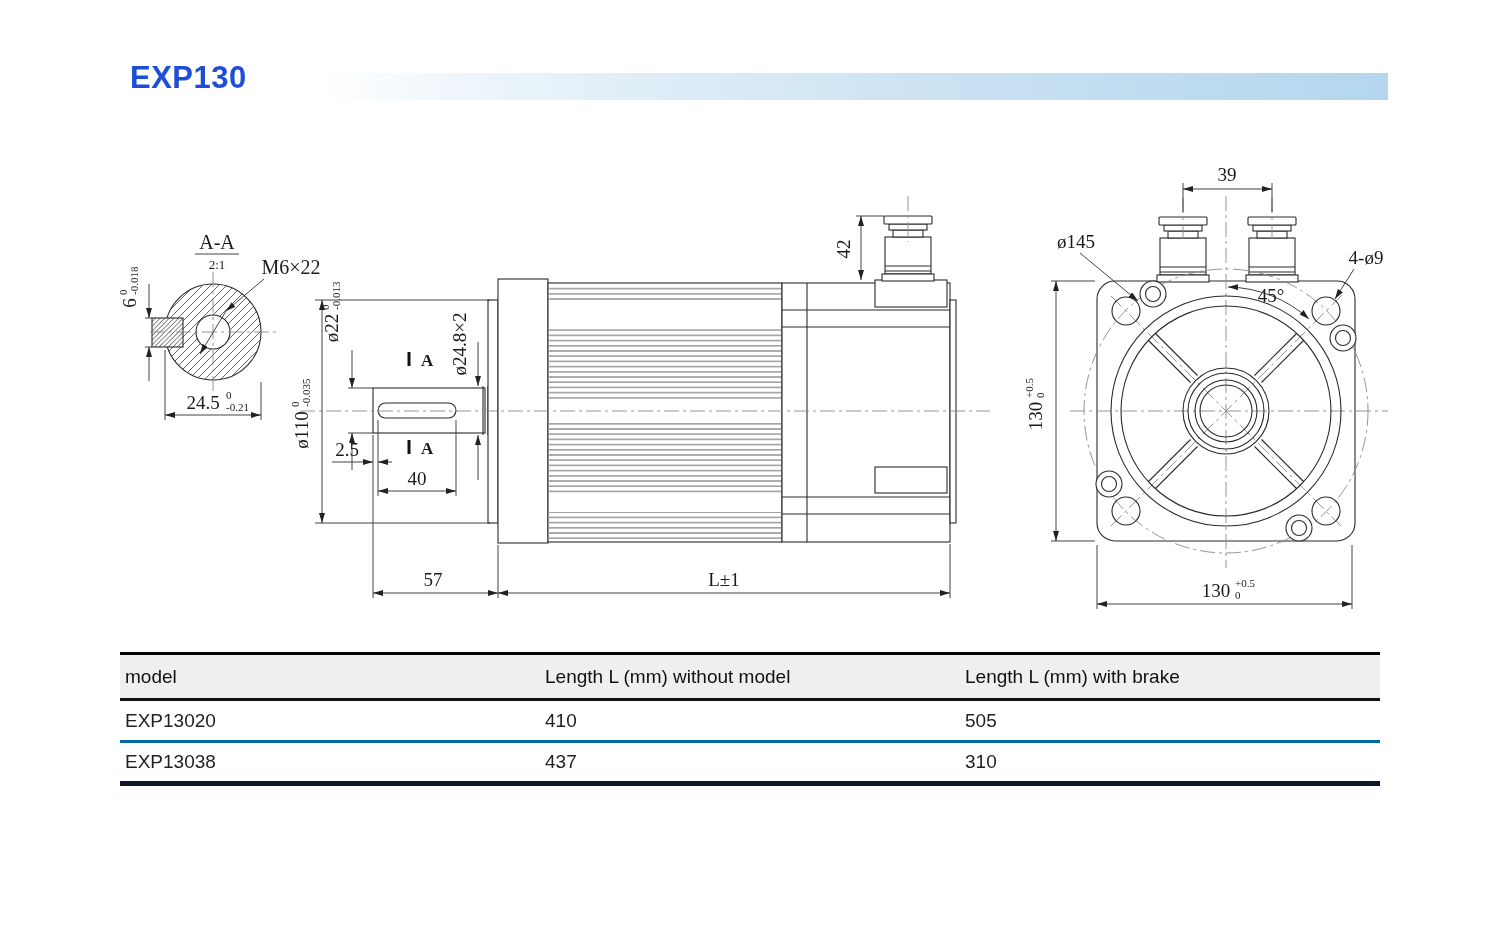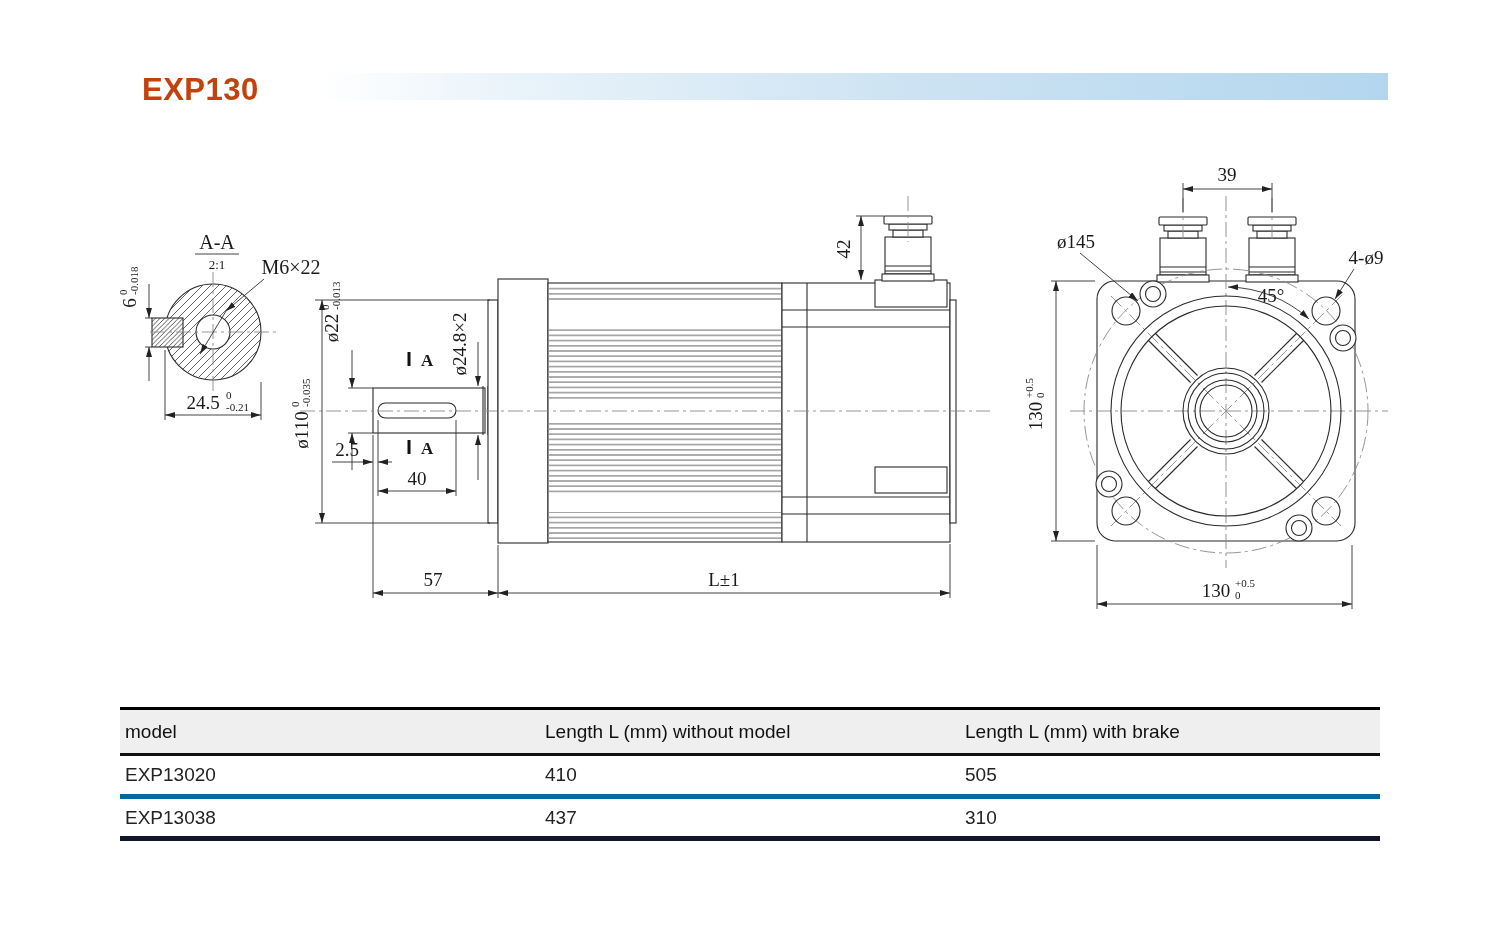--- a/index.html
+++ b/index.html
@@ -8,8 +8,8 @@
     font-family:"Liberation Sans", sans-serif;overflow:hidden;
   }
   .page-title{
-    position:absolute;left:130px;top:60px;margin:12px;
-    font-size:31px;font-weight:bold;color:#c2410c;letter-spacing:.5px;
+    position:absolute;left:130px;top:60px;margin:0;
+    font-size:31px;font-weight:bold;color:#1d4ed8;letter-spacing:.5px;
   }
   .title-band{
     position:absolute;left:318px;top:73px;width:1070px;height:27px;

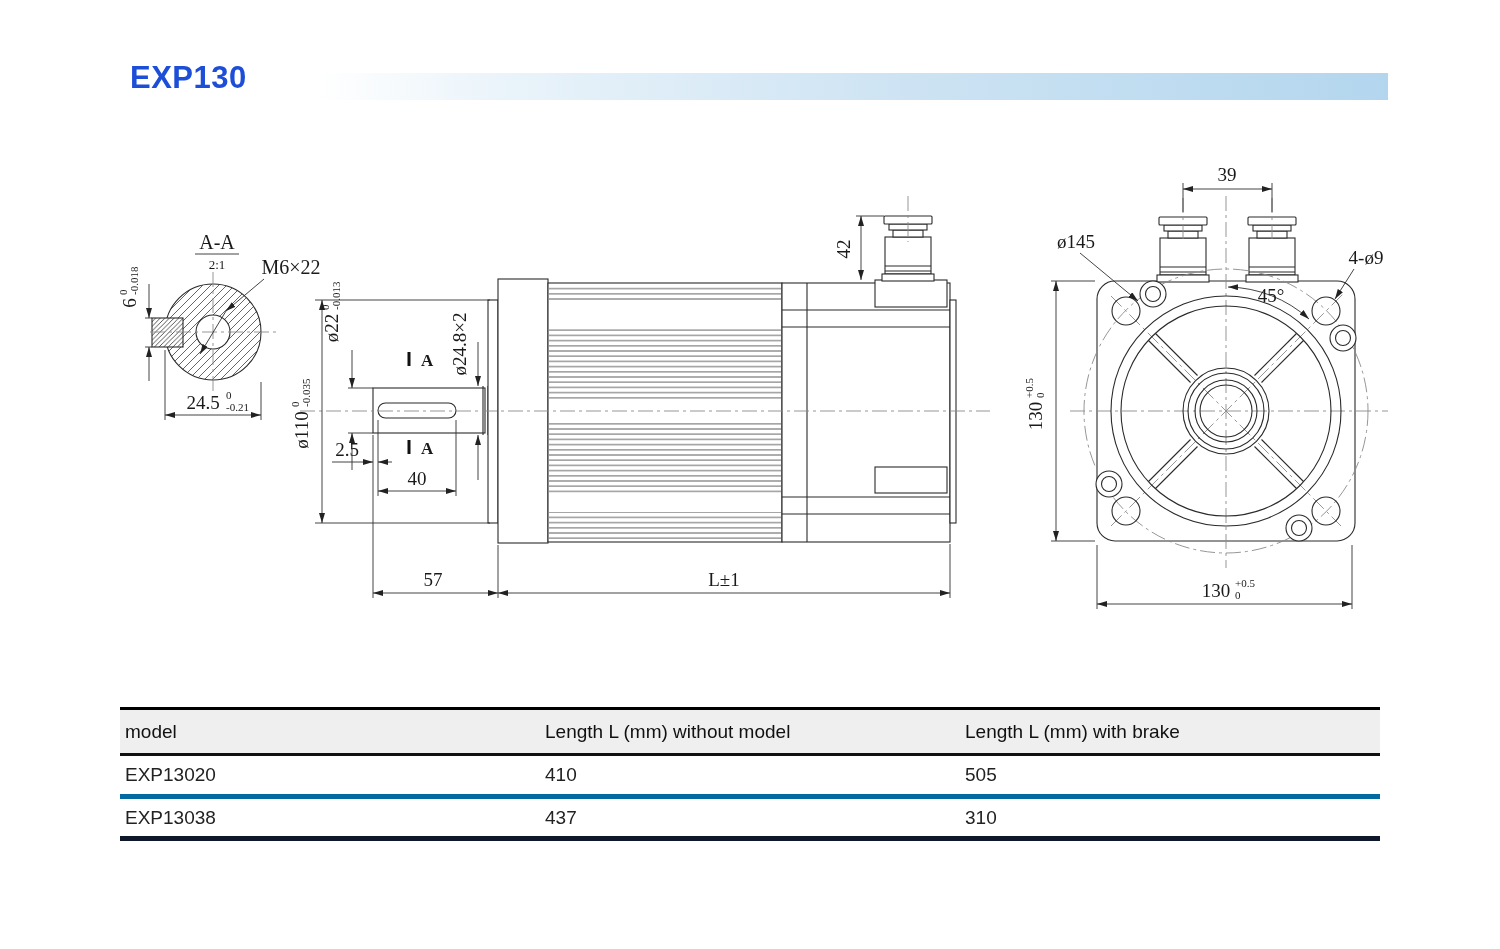--- a/index.html
+++ b/index.html
@@ -29,7 +29,7 @@
   .thick{stroke:#111;stroke-width:3;fill:none}
   
   .spec-table{
-    position:absolute;left:120px;top:707px;width:1260px;
+    position:absolute;left:120px;top:652px;width:1260px;
     border-collapse:collapse;table-layout:fixed;
     font-size:19px;color:#111;
   }

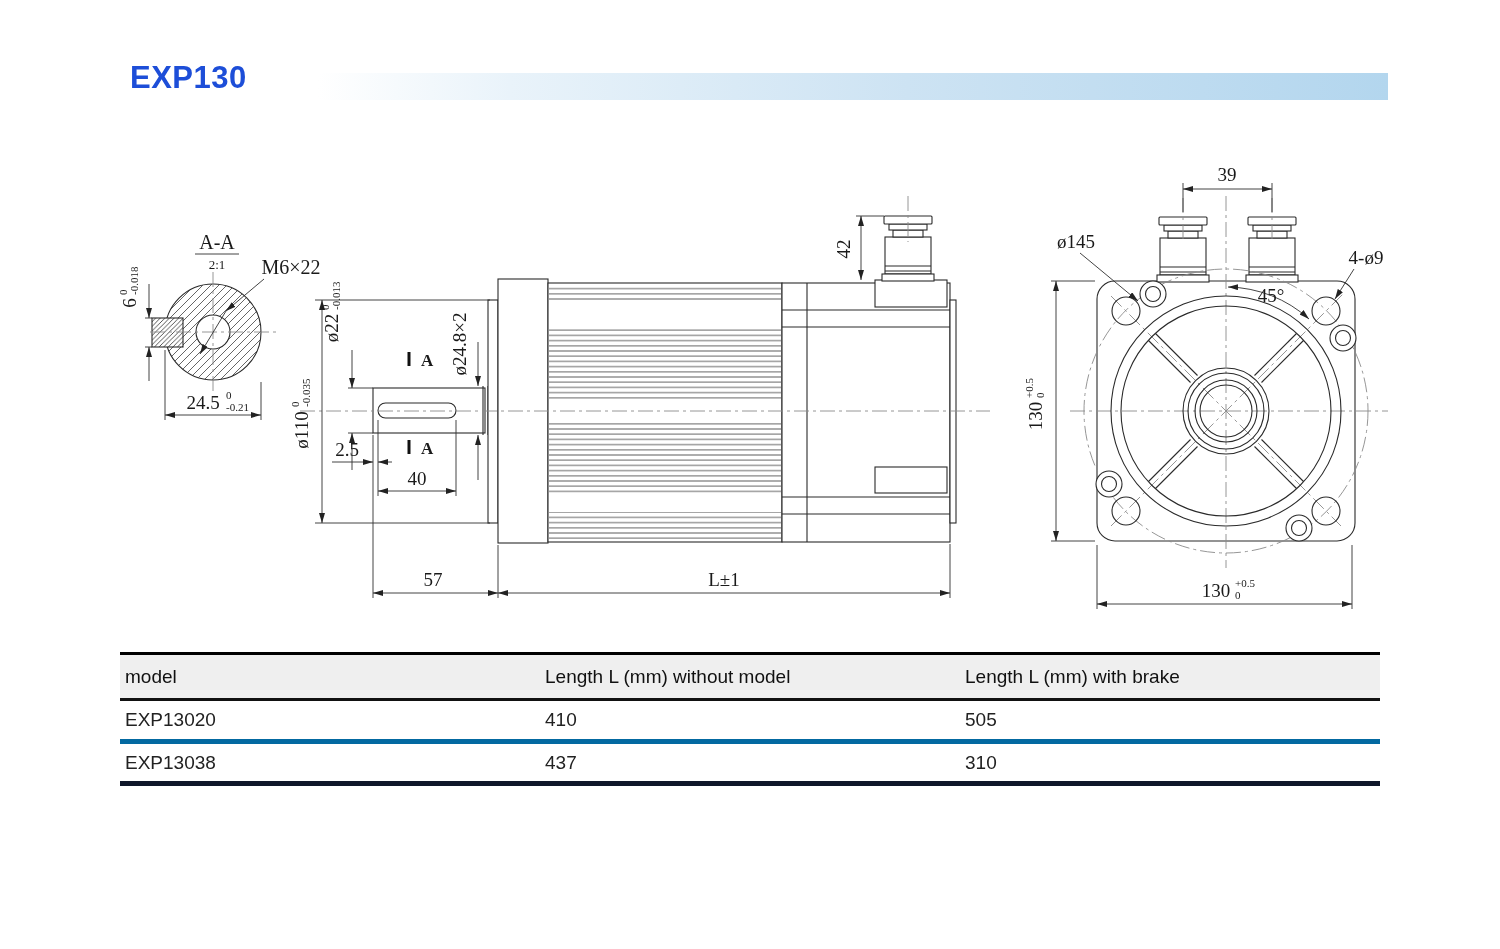--- a/index.html
+++ b/index.html
@@ -41,7 +41,7 @@
     border-top:3px solid #000;border-bottom:3px solid #111;
   }
   .spec-table th{font-weight:normal;text-align:left;padding-left:5px}
-  .spec-table tbody tr{height:42px;border-bottom:5px solid #0369a1}
+  .spec-table tbody tr{height:42px;border-bottom:3px solid #0369a1}
   .spec-table tbody tr:last-child{border-bottom:5px solid #0f172a}
   .spec-table td{text-align:left;padding-left:5px;color:#222}
 </style>

